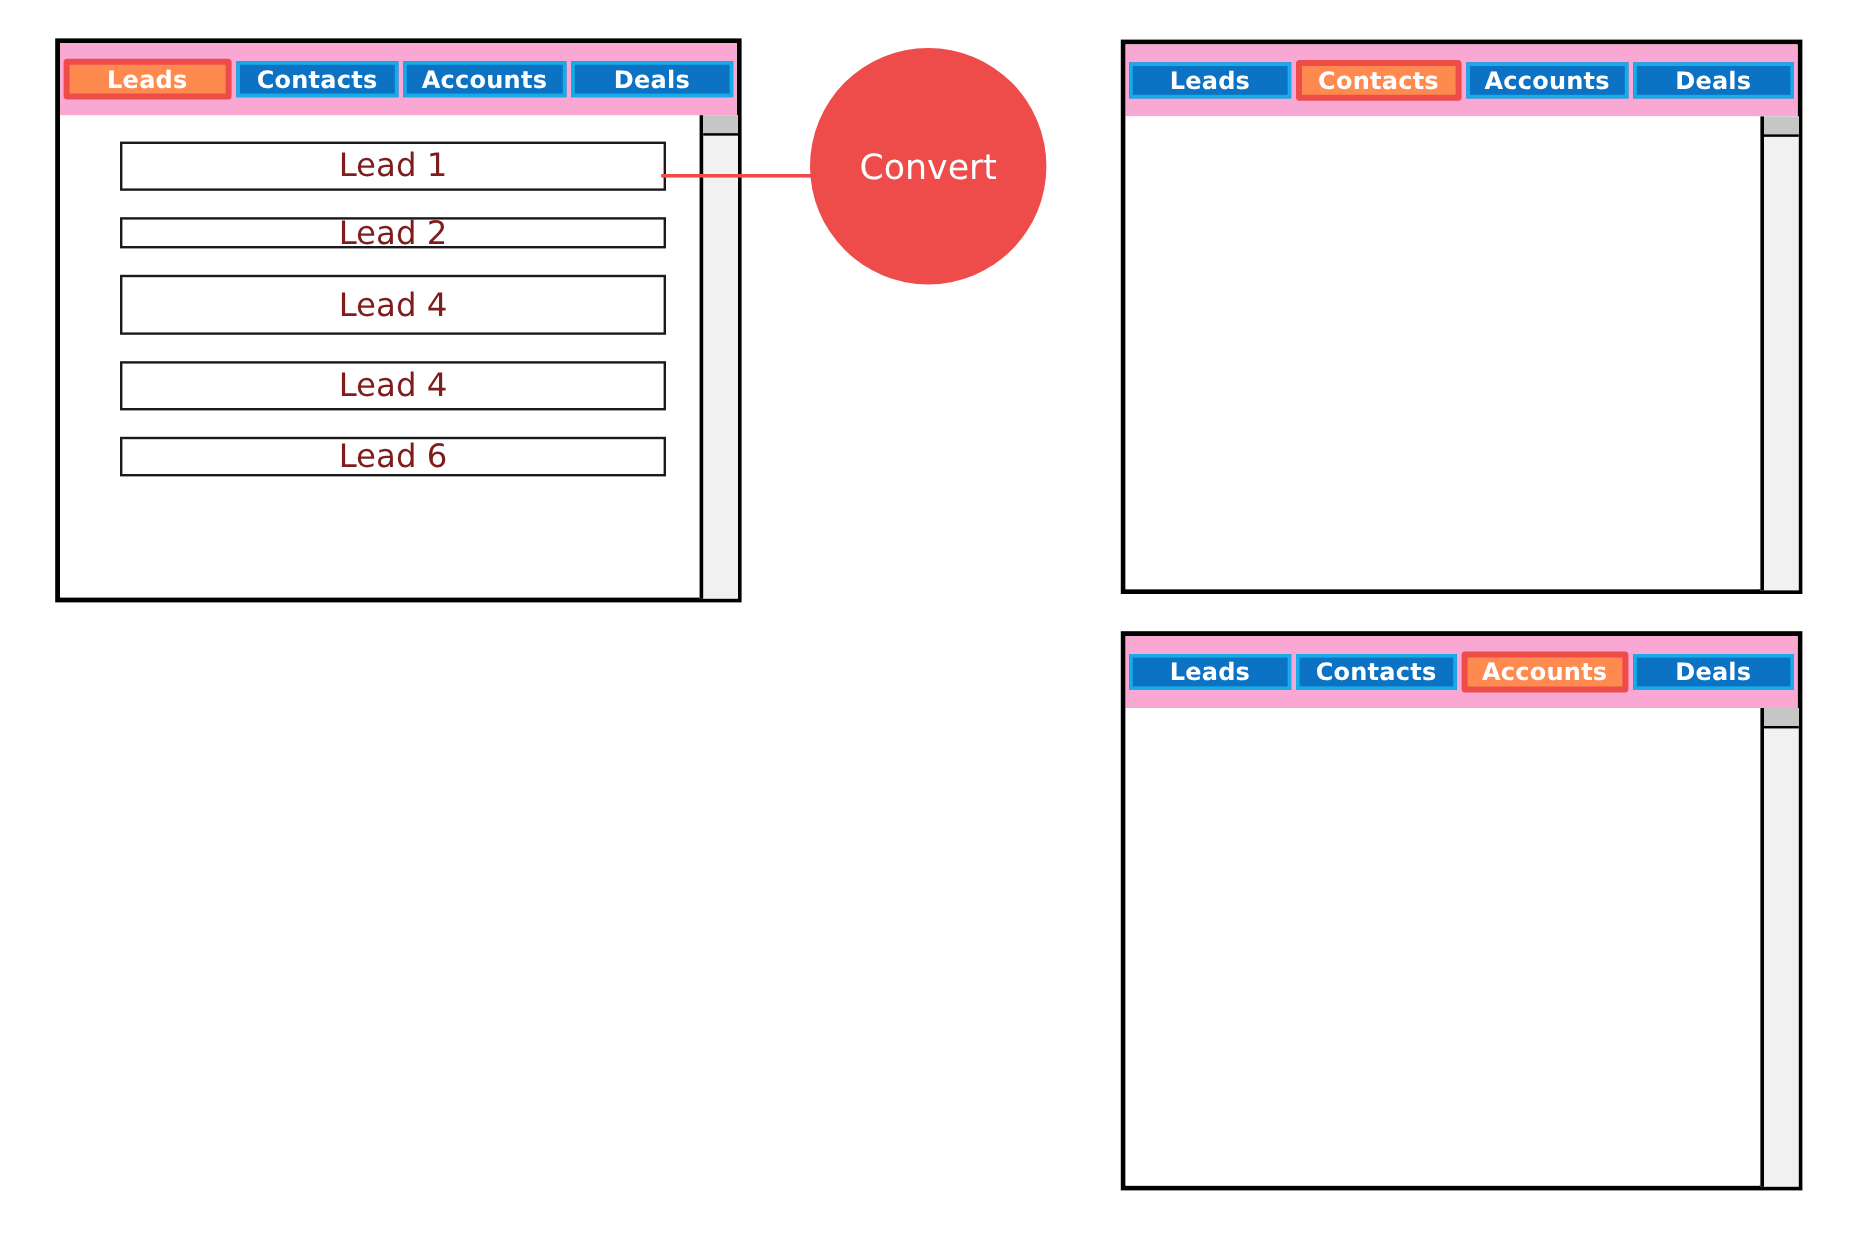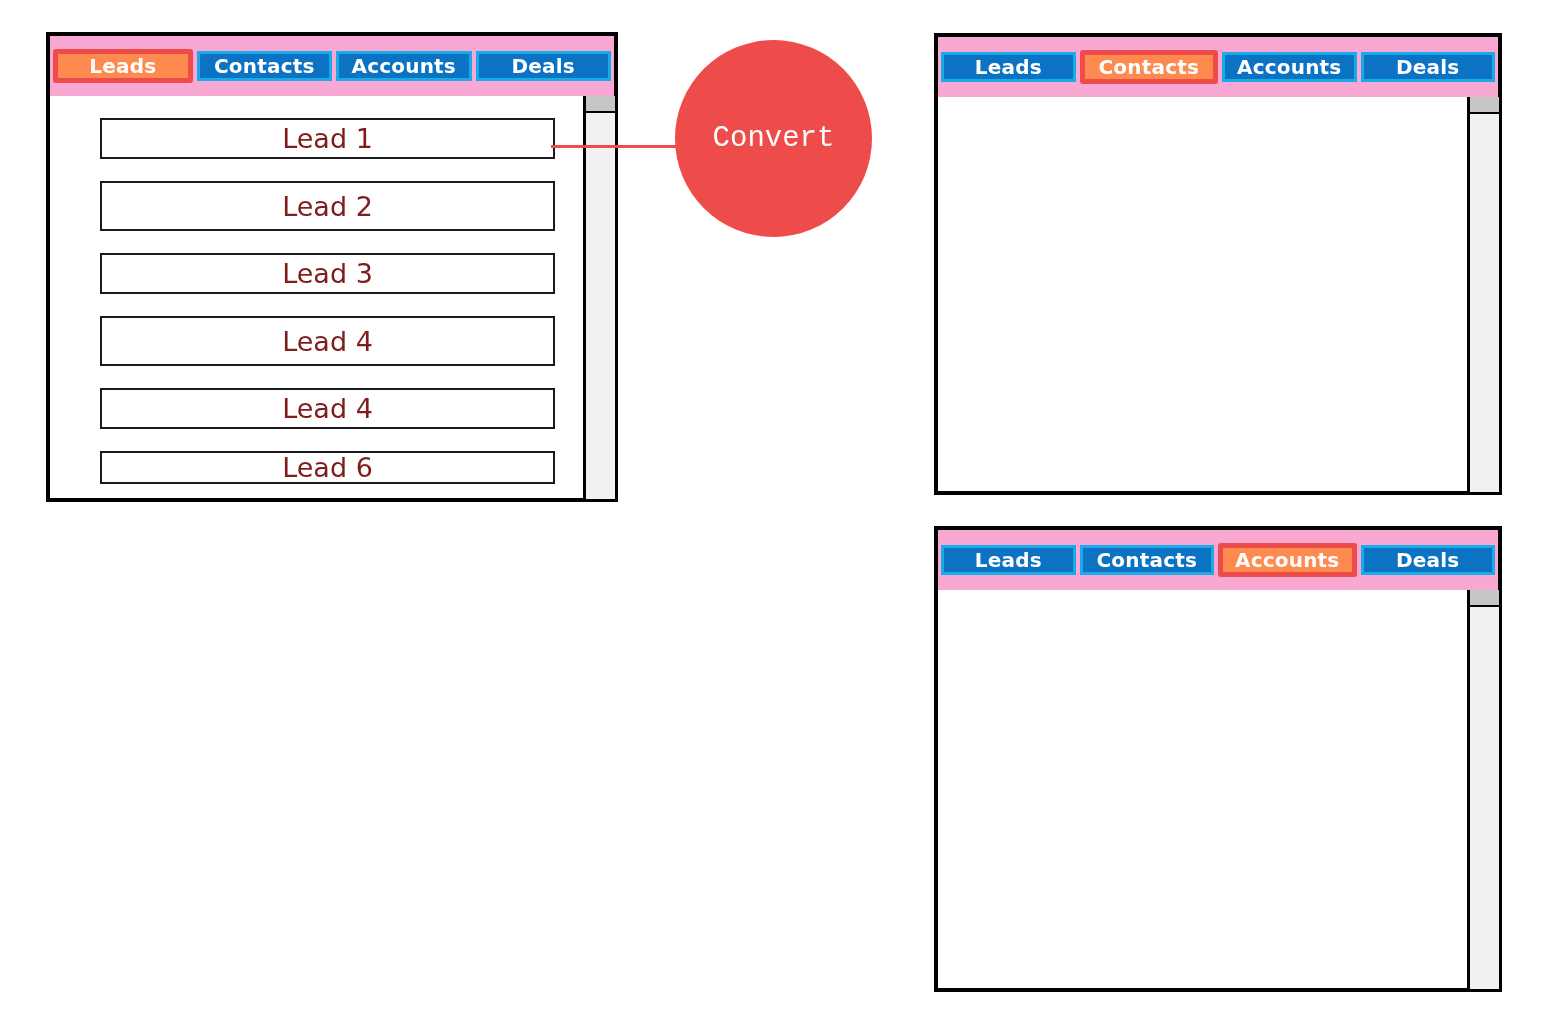--- a/index.html
+++ b/index.html
@@ -164,7 +164,7 @@
 
 <div class="connector" style="left:551px; top:145px; width:130px; height:3px;"></div>
 
-<div class="convert-node" style="left:675px; top:40px; width:197px; height:197px; font-size:29px;font-family:Liberation Mono, monospace;">
+<div class="convert-node" style="left:675px; top:40px; width:197px; height:197px; font-size:29px;">
   <span>Convert</span>
 </div>
 

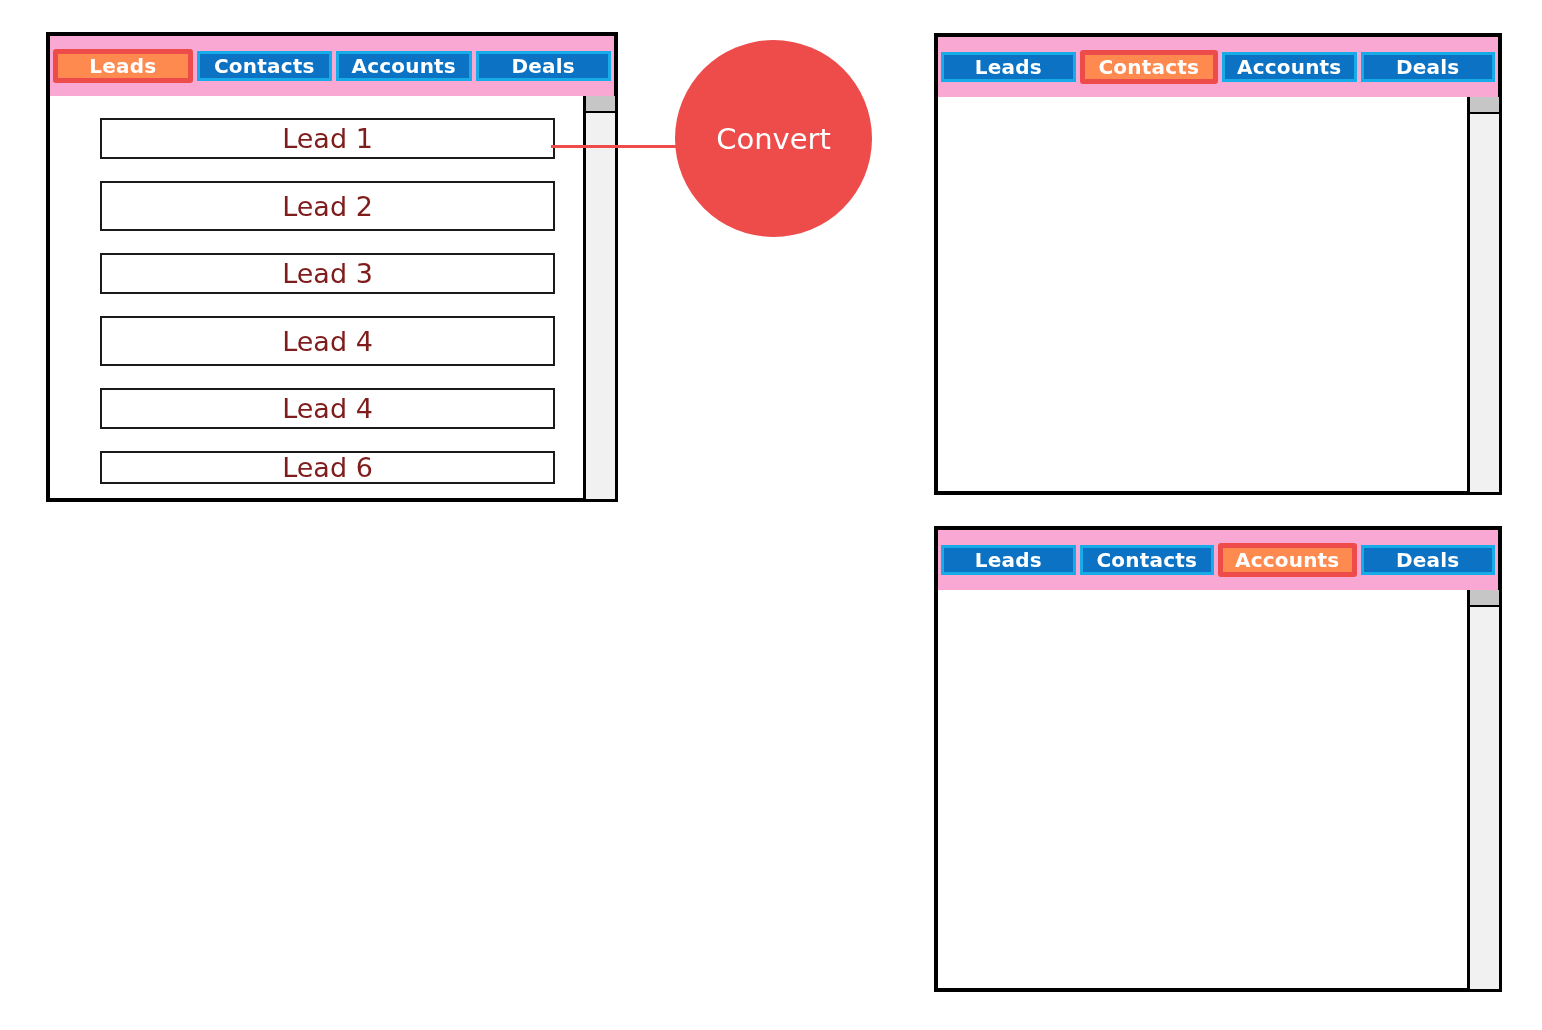--- a/index.html
+++ b/index.html
@@ -140,7 +140,7 @@
     <div class="lead-item" style="height:41px; font-size:27px;">
       <span>Lead 1</span>
     </div>
-    <div class="lead-item" style="height:50px; font-size:27px;">
+    <div class="lead-item" style="height:26px; font-size:27px;">
       <span>Lead 2</span>
     </div>
     <div class="lead-item" style="height:41px; font-size:27px;">

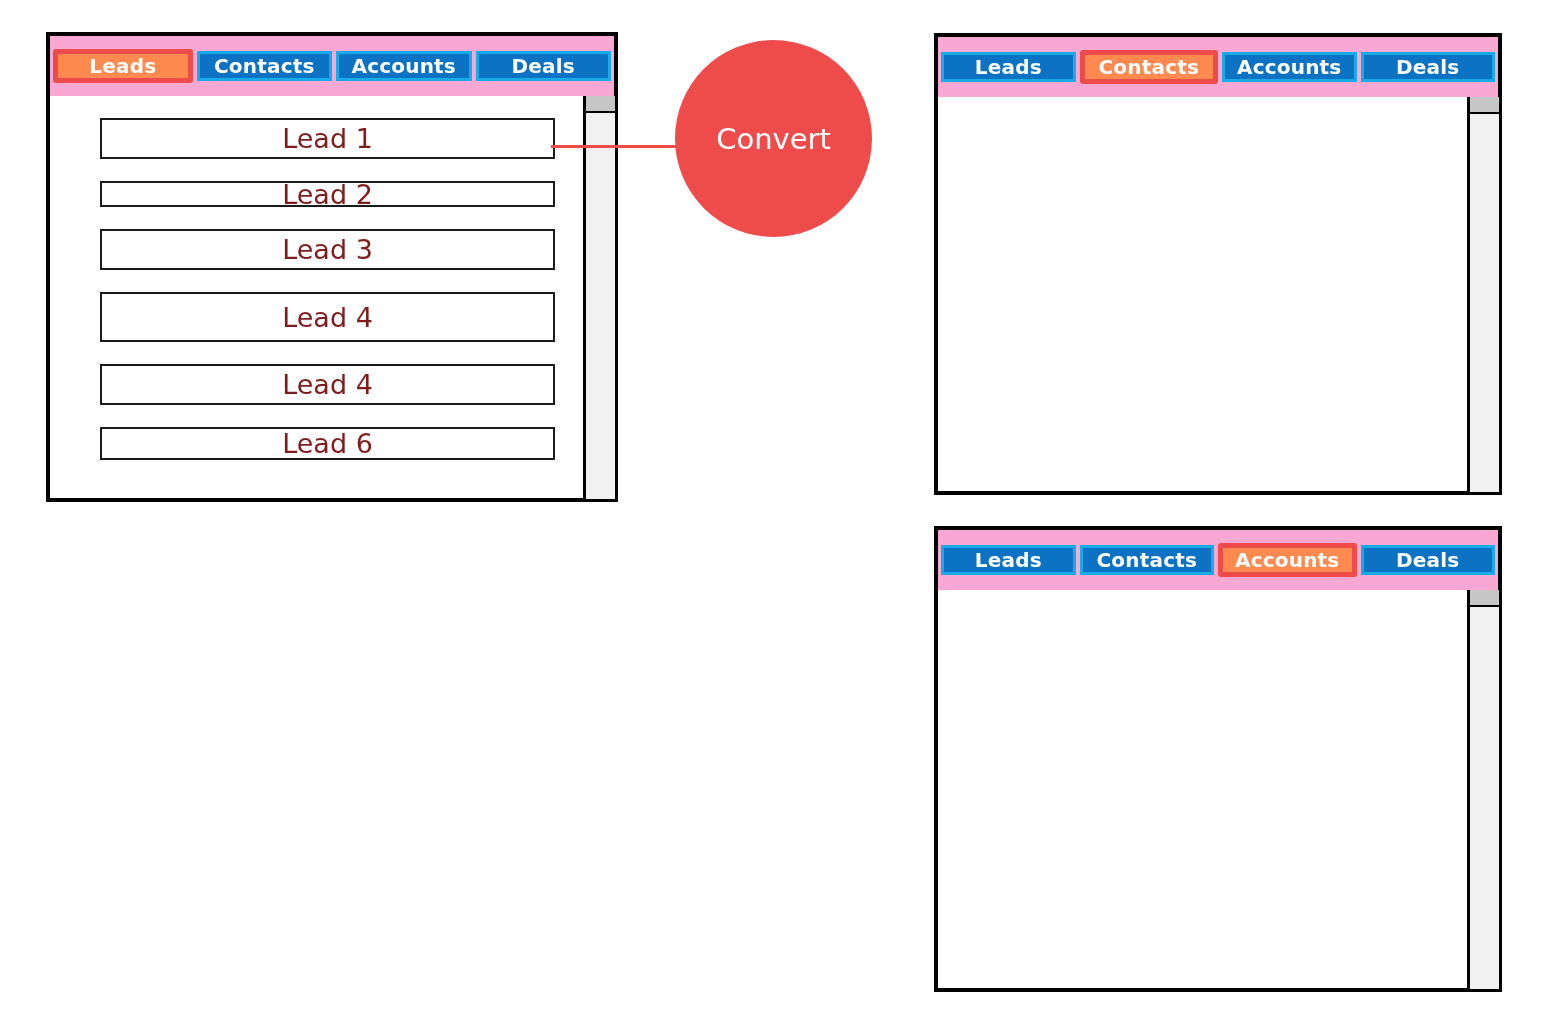--- a/index.html
+++ b/index.html
@@ -143,9 +143,6 @@
     <div class="lead-item" style="height:26px; font-size:27px;">
       <span>Lead 2</span>
     </div>
-    <div class="lead-item" style="height:41px; font-size:27px;">
-      <span>Lead 3</span>
-    </div>
     <div class="lead-item" style="height:50px; font-size:27px;">
       <span>Lead 4</span>
     </div>

